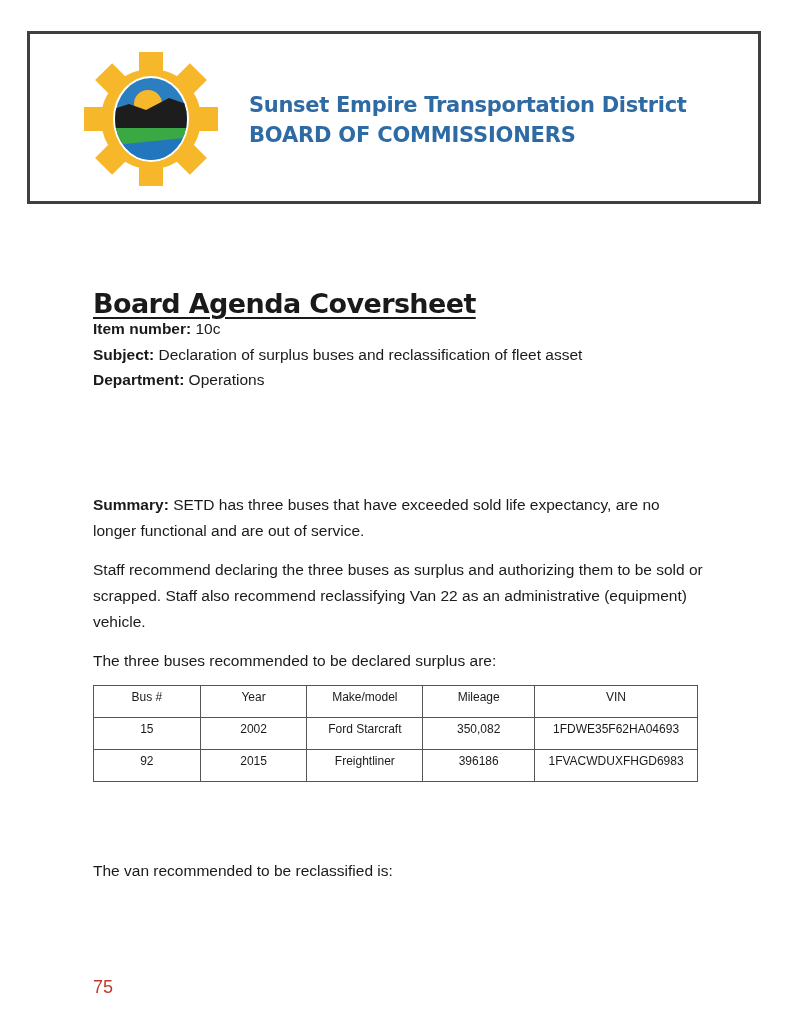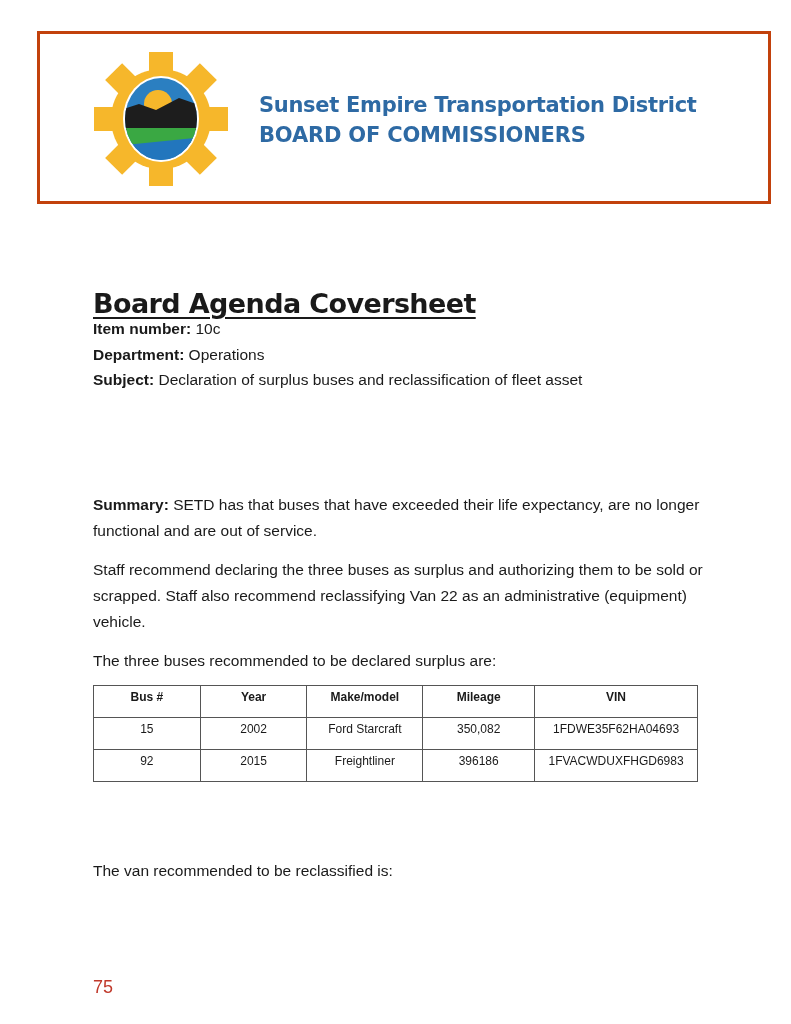--- a/index.html
+++ b/index.html
@@ -5,8 +5,8 @@
     html, body { margin: 0; padding: 0; background: #ffffff; }
     body { width: 791px; height: 1024px; position: relative; overflow: hidden;
            font-family: "Liberation Sans", sans-serif; color: #1a1a1a; }
-    .header-box { position: absolute; left: 37px; top: 31px; width: 734px; height: 173px;
-                  border: 3px solid #c2410c; box-sizing: border-box; background: #fff; }
+    .header-box { position: absolute; left: 27px; top: 31px; width: 734px; height: 173px;
+                  border: 3px solid #404040; box-sizing: border-box; background: #fff; }
     .logo { position: absolute; left: 54px; top: 18px; width: 134px; height: 134px; }
     .org { position: absolute; left: 219px; top: 56px; color: #2e6aa4; font-weight: bold;
            font-family: "DejaVu Sans", sans-serif; }

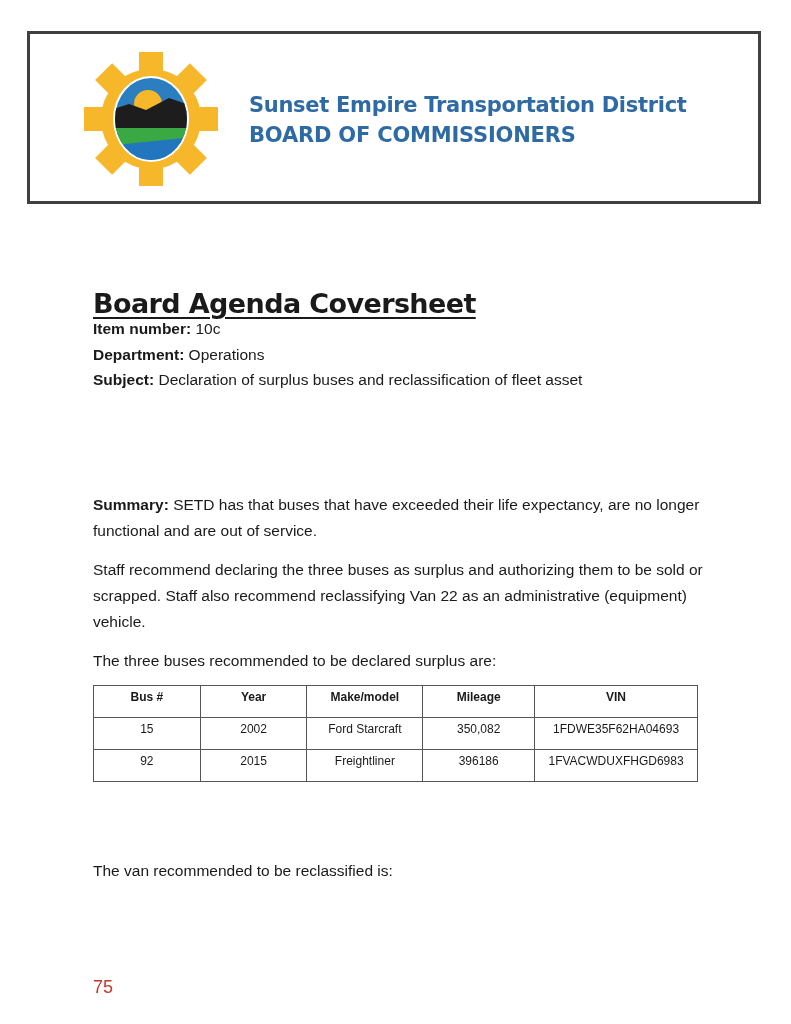--- a/index.html
+++ b/index.html
@@ -69,8 +69,8 @@
 
 <div class="meta">
   <div><b>Item number:</b> <span>10c</span></div>
+  <div><b>Subject:</b> <span>Declaration of surplus buses and reclassification of fleet asset</span></div>
   <div><b>Department:</b> <span>Operations</span></div>
-  <div><b>Subject:</b> <span>Declaration of surplus buses and reclassification of fleet asset</span></div>
 </div>
 
 <div class="para p1"><b>Summary:</b> <span>SETD has that buses that have exceeded their life expectancy, are no longer functional and are out of service.</span></div>

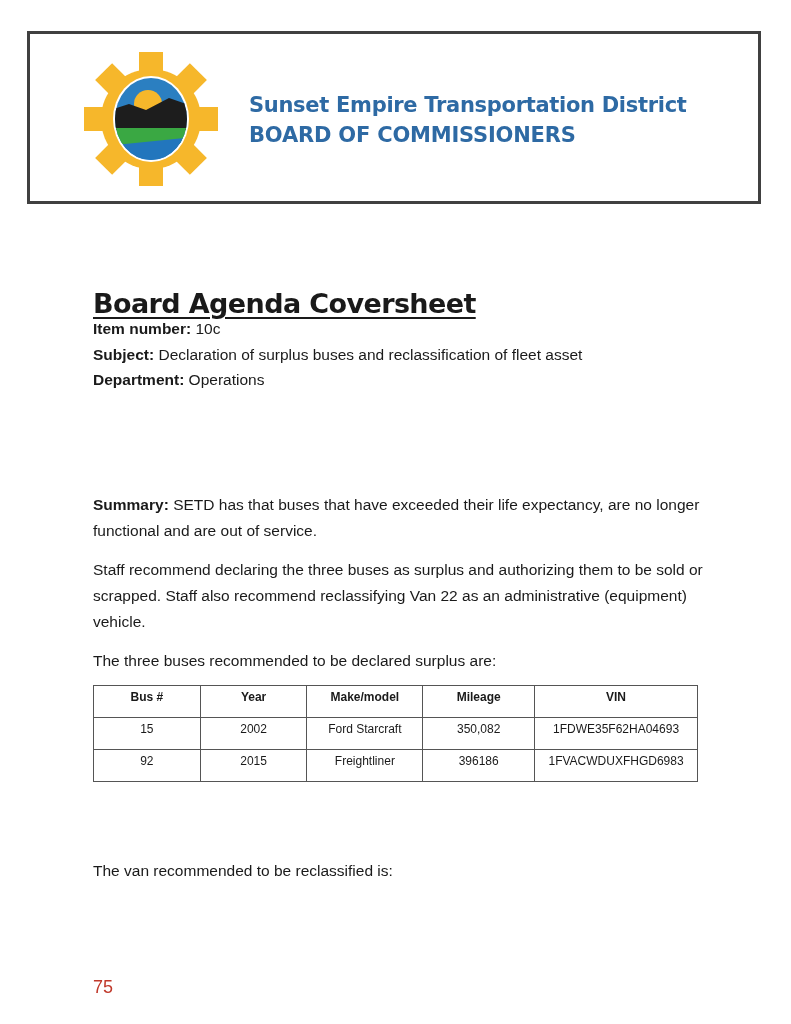--- a/index.html
+++ b/index.html
@@ -73,7 +73,7 @@
   <div><b>Department:</b> <span>Operations</span></div>
 </div>
 
-<div class="para p1"><b>Summary:</b> <span>SETD has that buses that have exceeded their life expectancy, are no longer functional and are out of service.</span></div>
+<div class="para p1"><b>Summary:</b> <span>SETD has three buses that have exceeded sold life expectancy, are no longer functional and are out of service.</span></div>
 
 <div class="para p2">Staff recommend declaring the three buses as surplus and authorizing them to be sold or scrapped. Staff also recommend reclassifying Van 22 as an administrative (equipment) vehicle.</div>
 

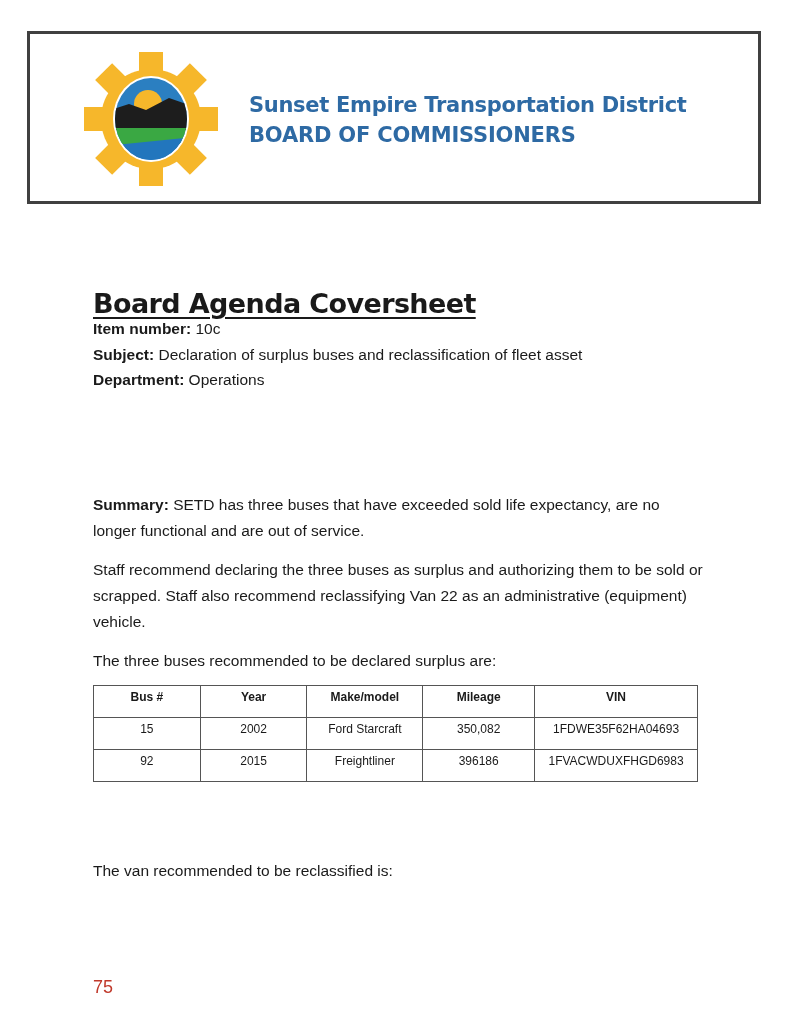--- a/index.html
+++ b/index.html
@@ -26,7 +26,7 @@
                   font-size: 12px; }
     table.buses th, table.buses td { border: 1px solid #555; text-align: center; height: 32px;
                   vertical-align: top; padding-top: 4px; box-sizing: border-box; }
-    table.buses th { font-weight: bold; margin-top: 8px; }
+    table.buses th { font-weight: normal; margin-top: 8px; }
     .pagenum { position: absolute; left: 93px; top: 977px; font-size: 18px; color: #c0392b; }
   </style>
 </head>

